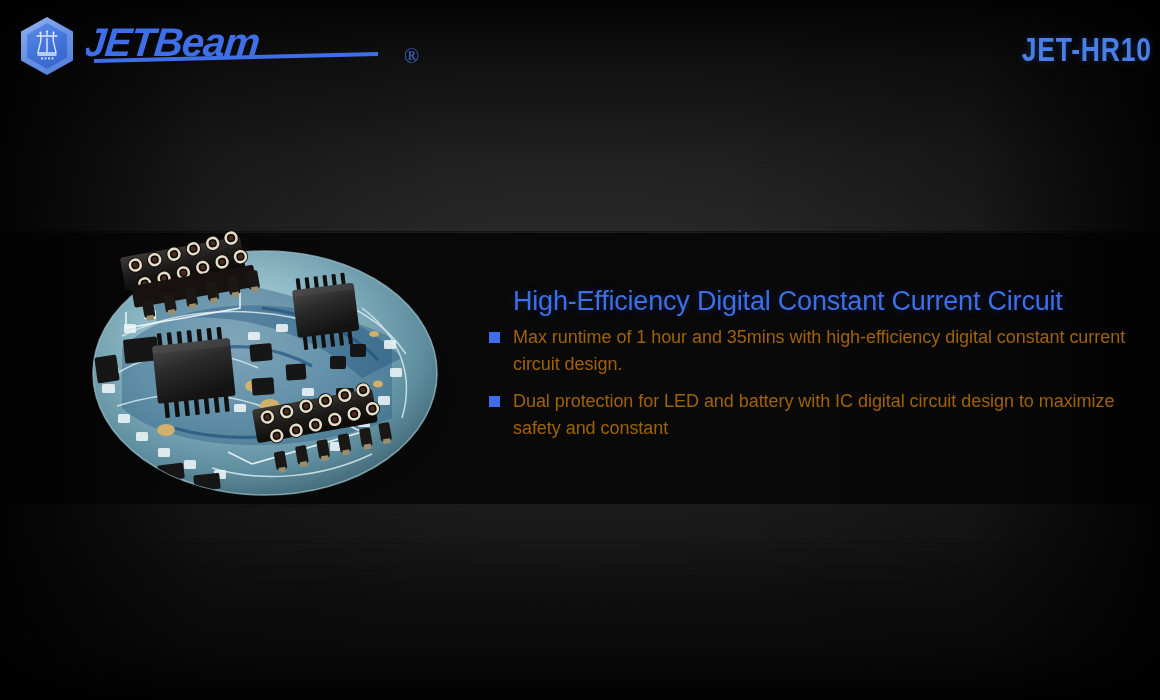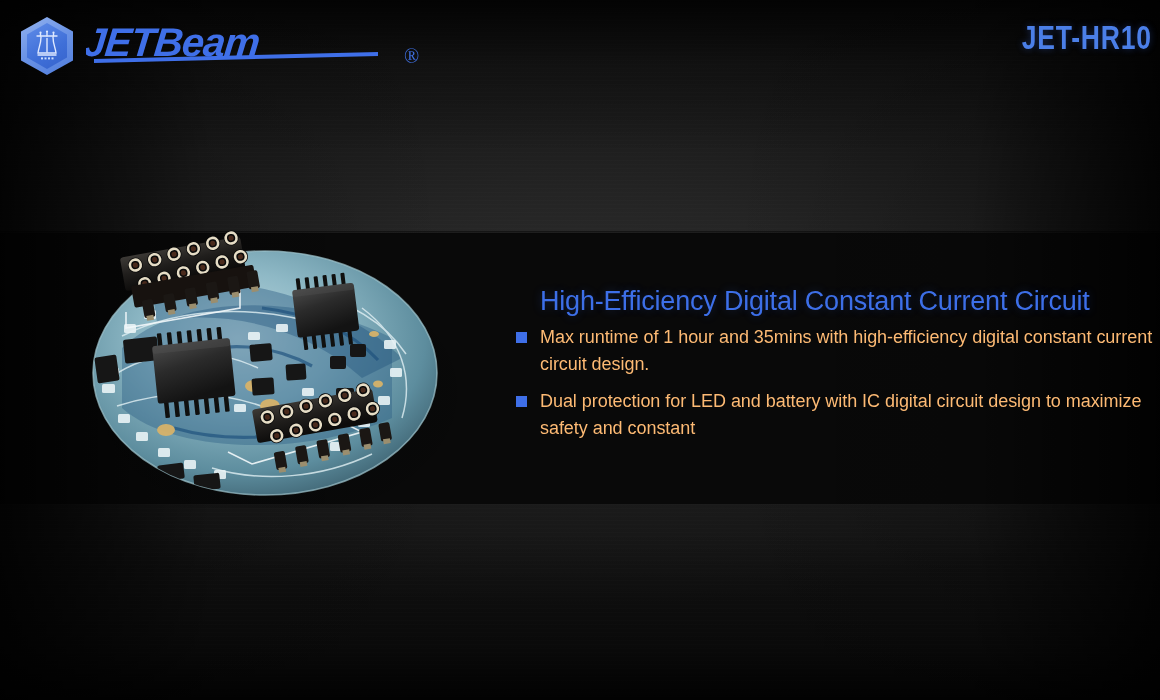--- a/index.html
+++ b/index.html
@@ -87,7 +87,7 @@
   }
 
   .product-block {
-    position: absolute; right: 8px; top: 20px;
+    position: absolute; right: 8px; top: 32px;
     display: flex; align-items: flex-start; gap: 7px;
   }
   .model-name {

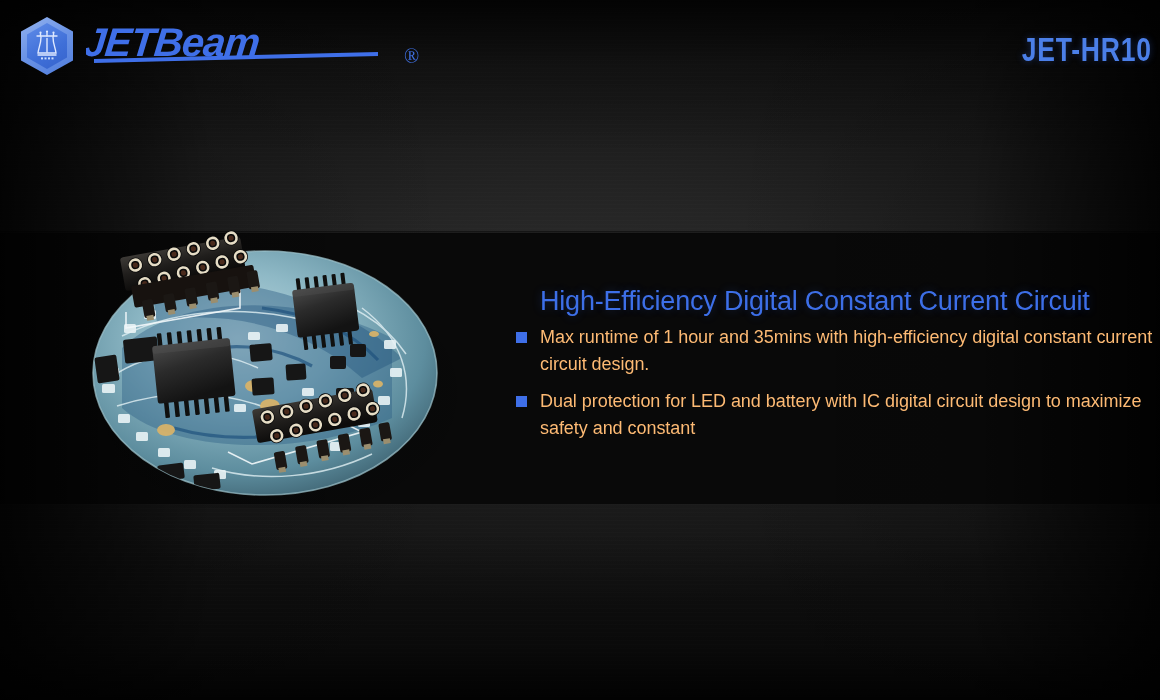--- a/index.html
+++ b/index.html
@@ -124,7 +124,7 @@
   .photo svg { display: block; }
 
   
-  .copy { position: absolute; left: 516px; top: 286px; width: 640px; }
+  .copy { position: absolute; left: 489px; top: 286px; width: 640px; }
   .headline {
     color: #3d6fe8;
     font-size: 27px;

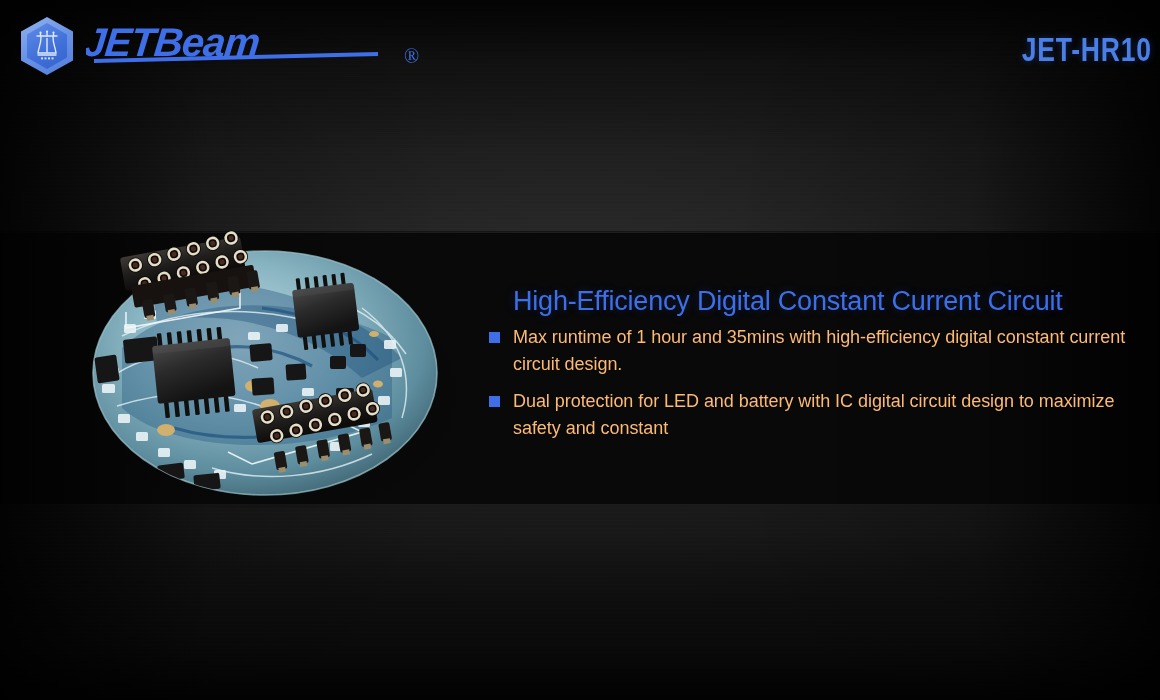--- a/index.html
+++ b/index.html
@@ -143,7 +143,7 @@
     background: #3f6fe8;
   }
   .bullet-text {
-    color: #fdba74;
+    color: #a16207;
     font-size: 18px;
     line-height: 1.52;
     letter-spacing: -0.05px;

